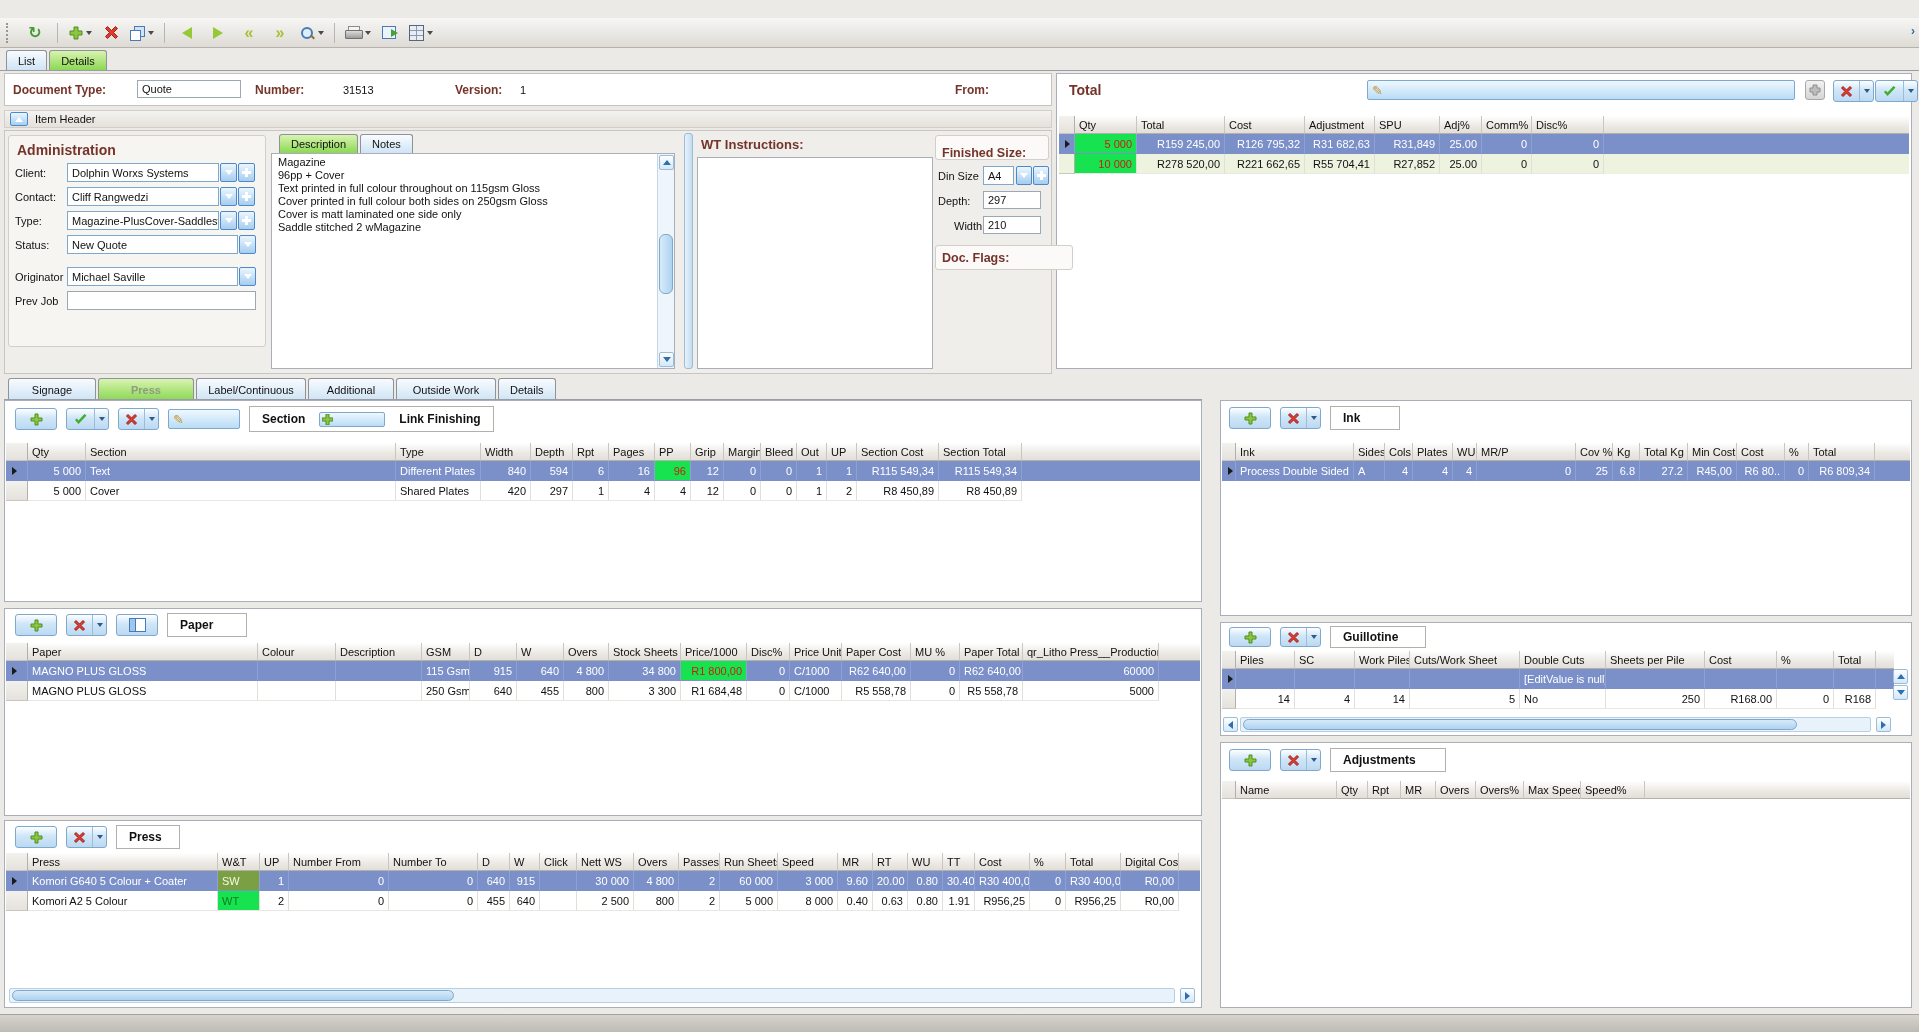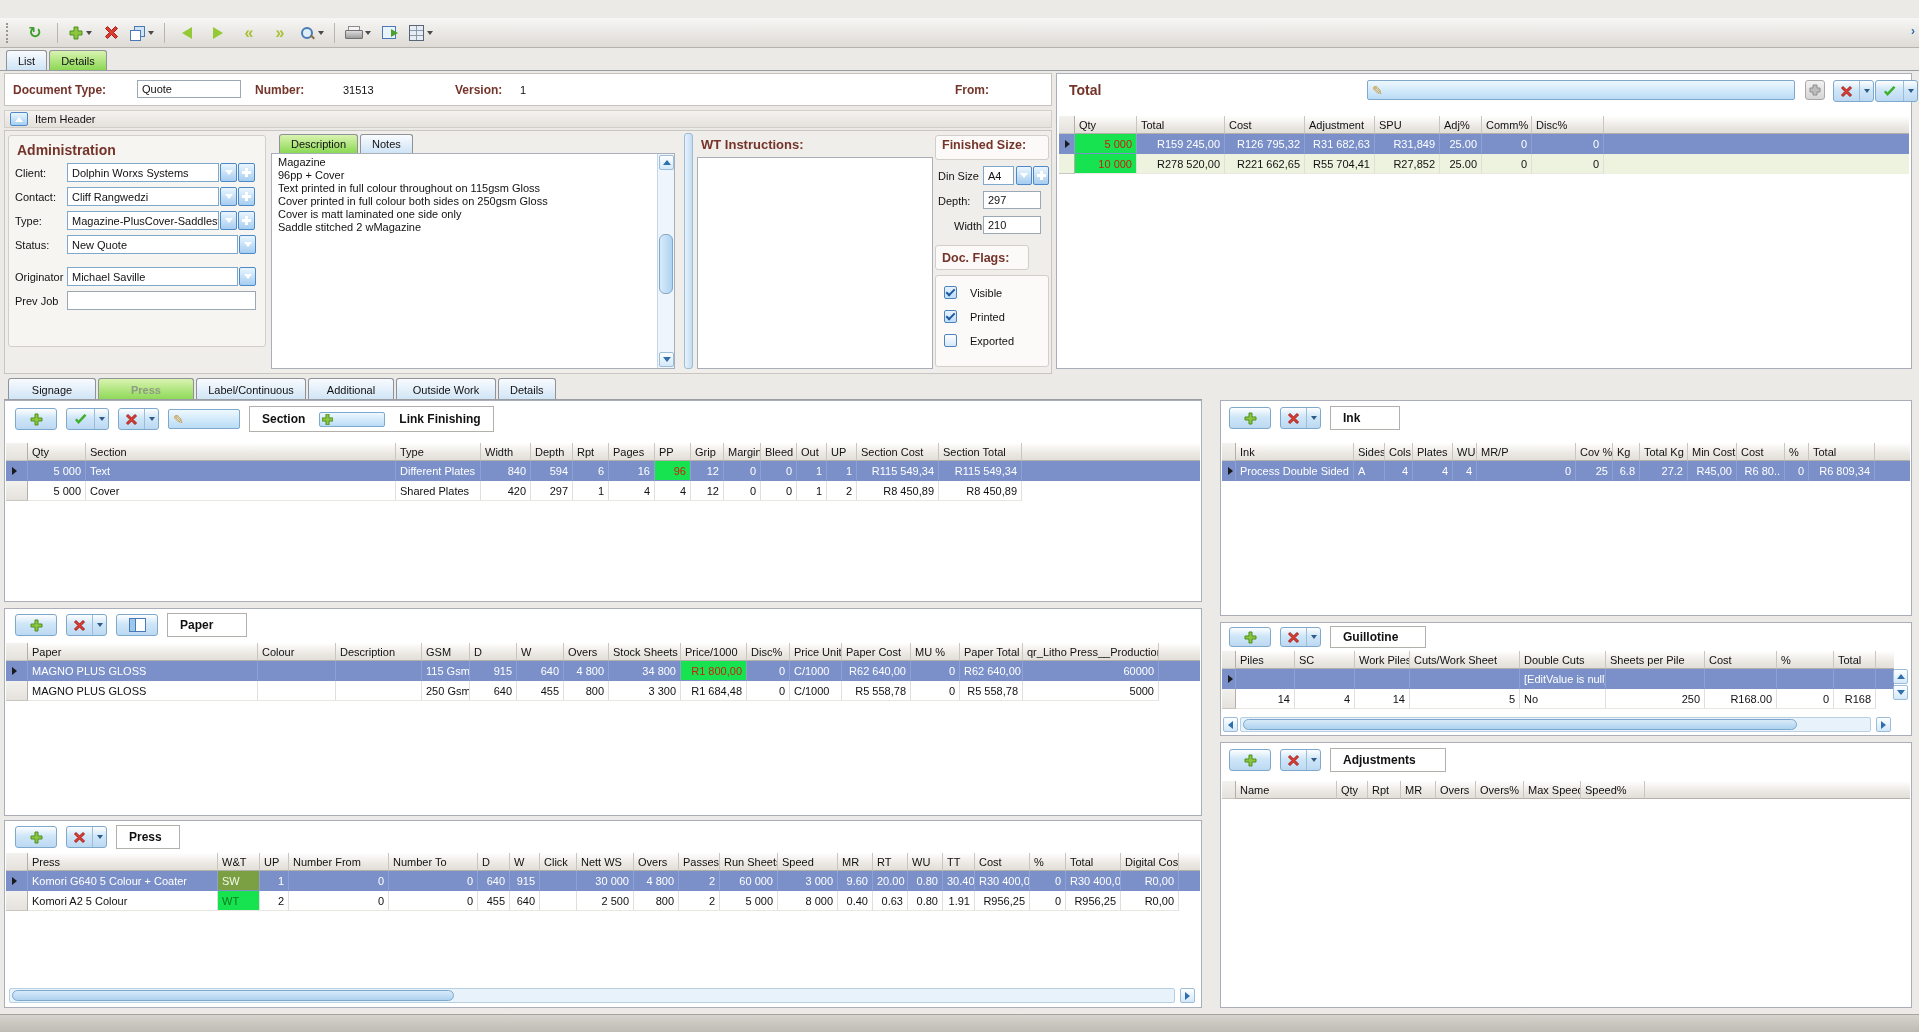--- a/index.html
+++ b/index.html
@@ -405,7 +405,7 @@
 
     <div class="pos" style="left:930px;top:2px;width:116px;height:238px;">
       <div class="gbox" style="left:0;top:2px;width:114px;height:25px;background:#fbfaf8;">
-        <span class="h1" style="position:absolute;left:6px;top:2px;font-size:12.5px;">Finished Size:</span>
+        <span class="h1" style="position:absolute;left:6px;top:10px;font-size:12.5px;">Finished Size:</span>
       </div>
       <span class="pos" style="left:3px;top:37px;">Din Size</span>
       <div class="pos field" style="left:48px;top:33px;width:31px;">

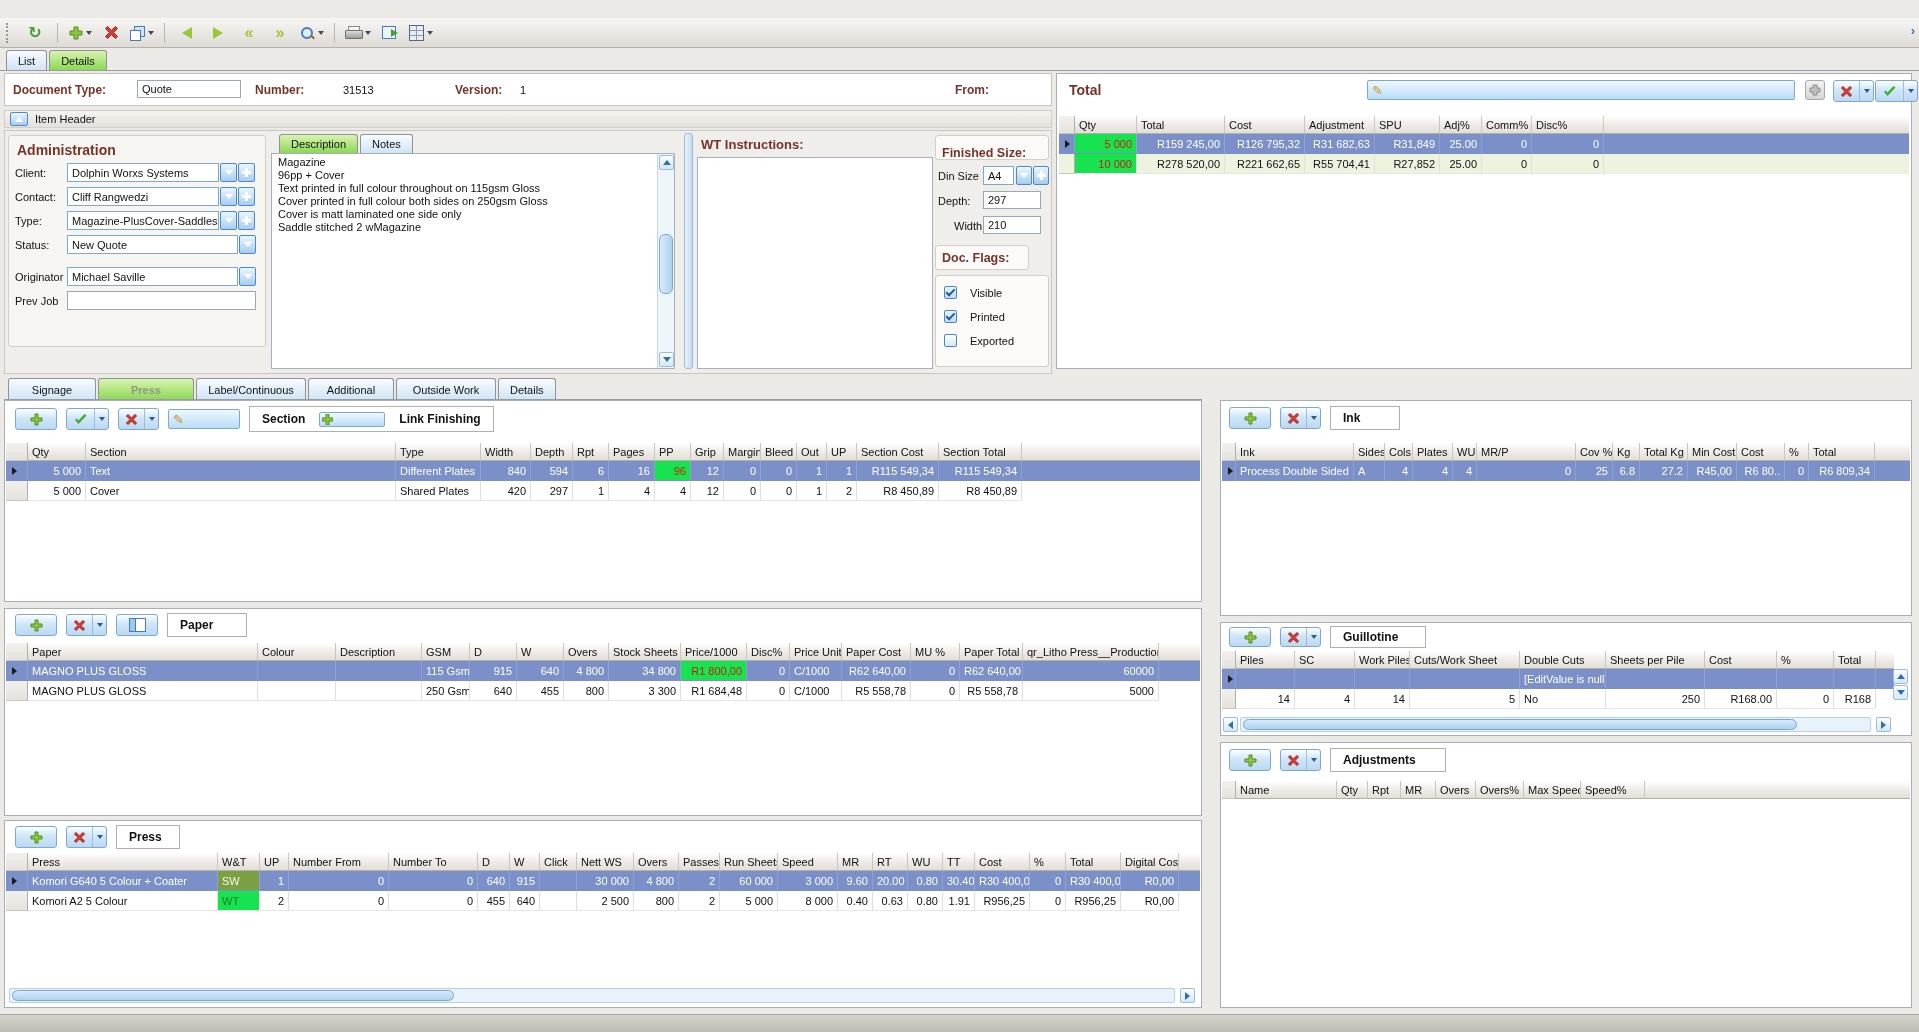--- a/index.html
+++ b/index.html
@@ -425,7 +425,7 @@
       <div class="pos tinput" style="left:48px;top:83px;width:58px;">
           <span>210</span>
         </div>
-      <div class="gbox" style="left:0;top:112px;width:94px;height:25px;background:#fbfaf8;">
+      <div class="gbox" style="left:0;top:112px;width:138px;height:25px;background:#fbfaf8;">
         <span class="h1" style="position:absolute;left:6px;top:5px;font-size:12.5px;">Doc. Flags:</span>
       </div>
       <div class="gbox" style="left:0;top:142px;width:114px;height:92px;background:#fbfaf8;">

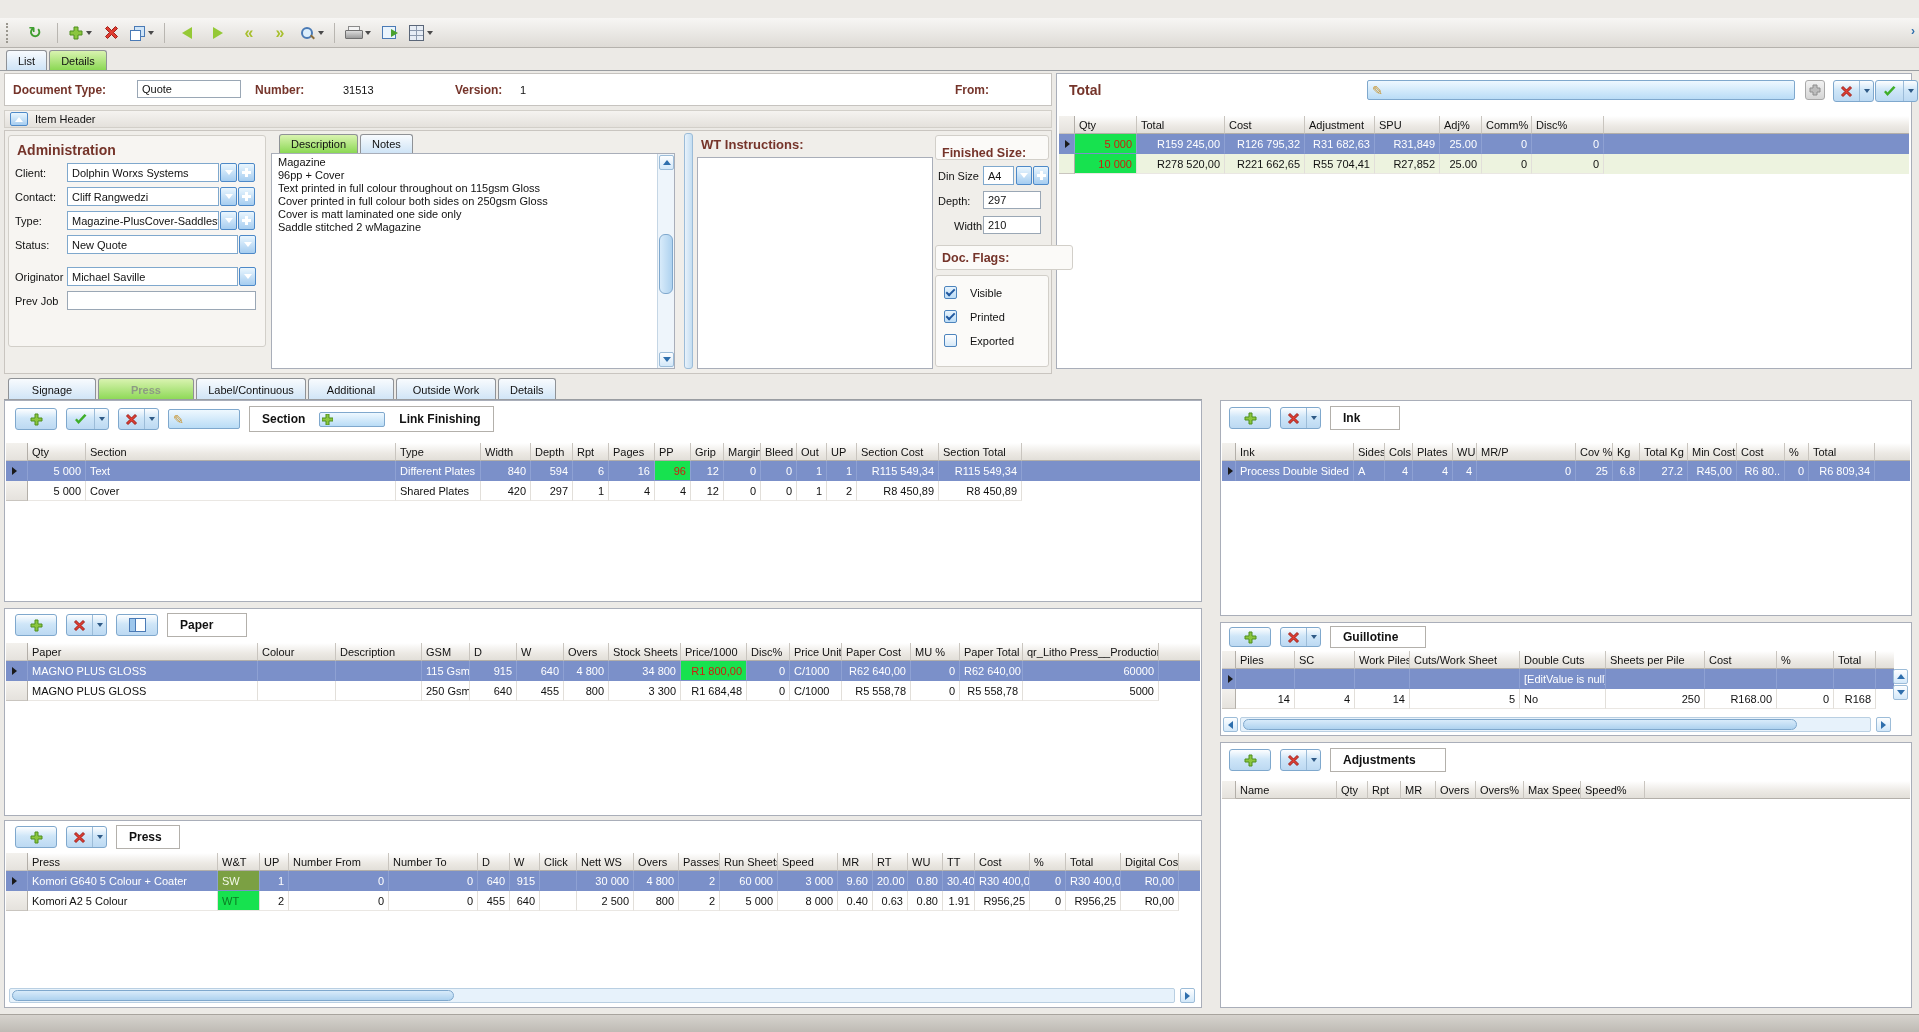--- a/index.html
+++ b/index.html
@@ -428,20 +428,6 @@
       <div class="gbox" style="left:0;top:112px;width:138px;height:25px;background:#fbfaf8;">
         <span class="h1" style="position:absolute;left:6px;top:5px;font-size:12.5px;">Doc. Flags:</span>
       </div>
-      <div class="gbox" style="left:0;top:142px;width:114px;height:92px;background:#fbfaf8;">
-        <div style="display:flex;align-items:center;gap:13px;margin:10px 0 0 8px;">
-          <span class="cb checked"></span>
-          <span>Visible</span>
-        </div>
-        <div style="display:flex;align-items:center;gap:13px;margin:11px 0 0 8px;">
-          <span class="cb checked"></span>
-          <span>Printed</span>
-        </div>
-        <div style="display:flex;align-items:center;gap:13px;margin:11px 0 0 8px;">
-          <span class="cb"></span>
-          <span>Exported</span>
-        </div>
-      </div>
     </div>
   </div>
 

